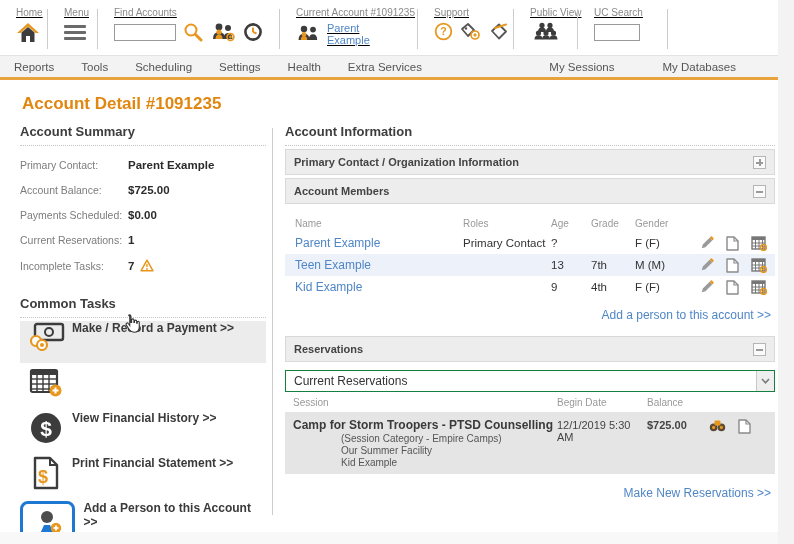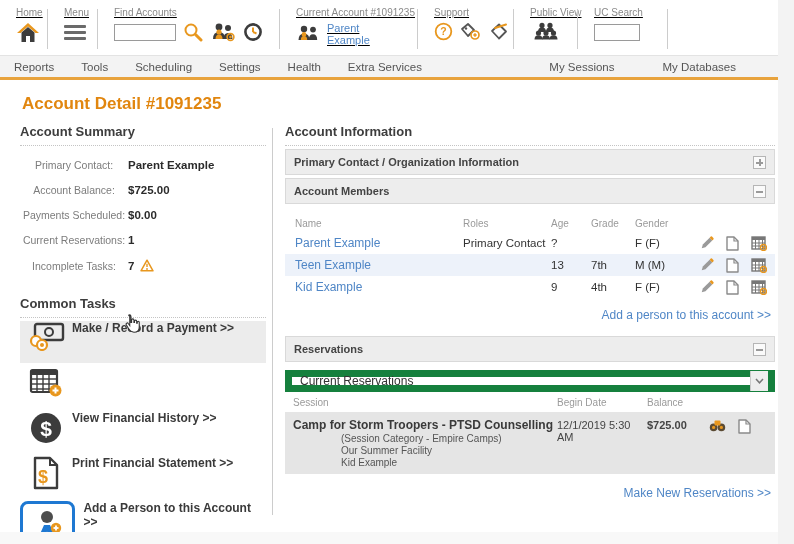--- a/index.html
+++ b/index.html
@@ -45,7 +45,7 @@
 
   
   .sum-row { display:flex; align-items:center; margin-top:13px; }
-  .sum-label { width:108px; font-size:10.5px; color:#7c7c7c;text-align:center; }
+  .sum-label { width:108px; font-size:10.5px; color:#7c7c7c; }
   .sum-value { font-size:11.5px; font-weight:bold; color:#2b2b2b; display:flex; align-items:center; gap:6px; }
 
   

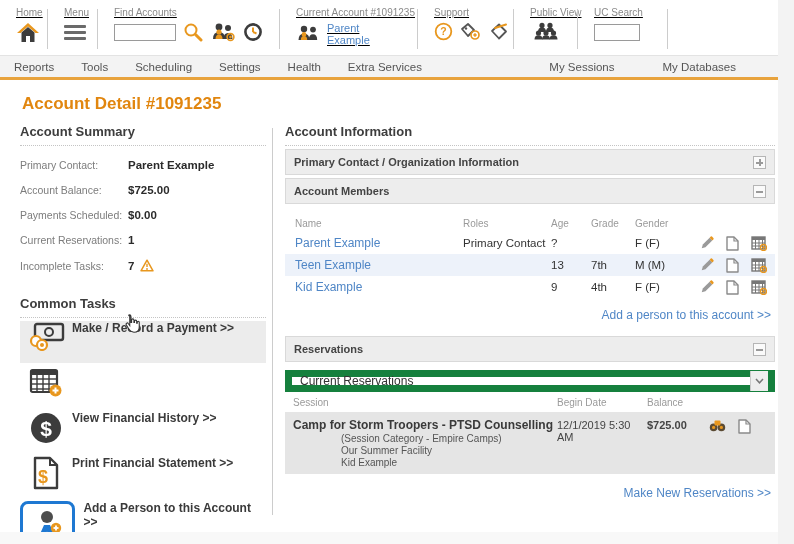--- a/index.html
+++ b/index.html
@@ -76,7 +76,7 @@
   .add-link { text-align:right; font-size:12px; margin-top:10px; padding-right:4px; }
 
   
-  .res-select { margin-top:8px; height:22px; border:7px solid #15803d; background:#fff; display:flex; align-items:center; cursor:pointer; }
+  .res-select { margin-top:8px; height:22px; border:1px solid #15803d; background:#fff; display:flex; align-items:center; cursor:pointer; }
   .res-select .val { flex:1; font-size:12px; color:#333; padding-left:8px; }
   .res-select .chev { width:18px; height:20px; background:#eee; border-left:1px solid #c9c9c9; display:flex; align-items:center; justify-content:center; }
   .res-head, .res-row { display:grid; grid-template-columns:1fr 90px 62px 66px; padding-left:8px; }

